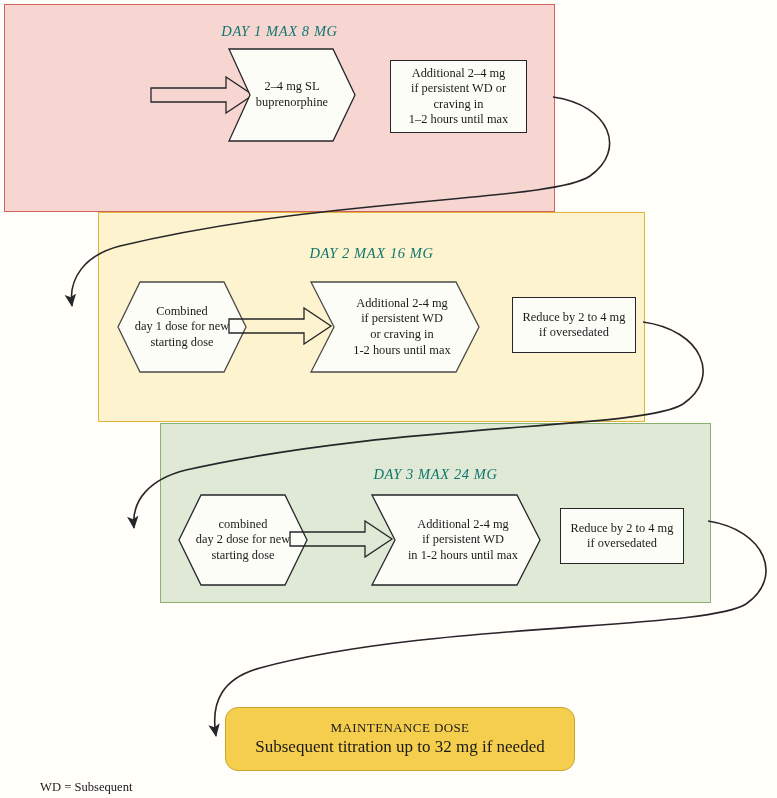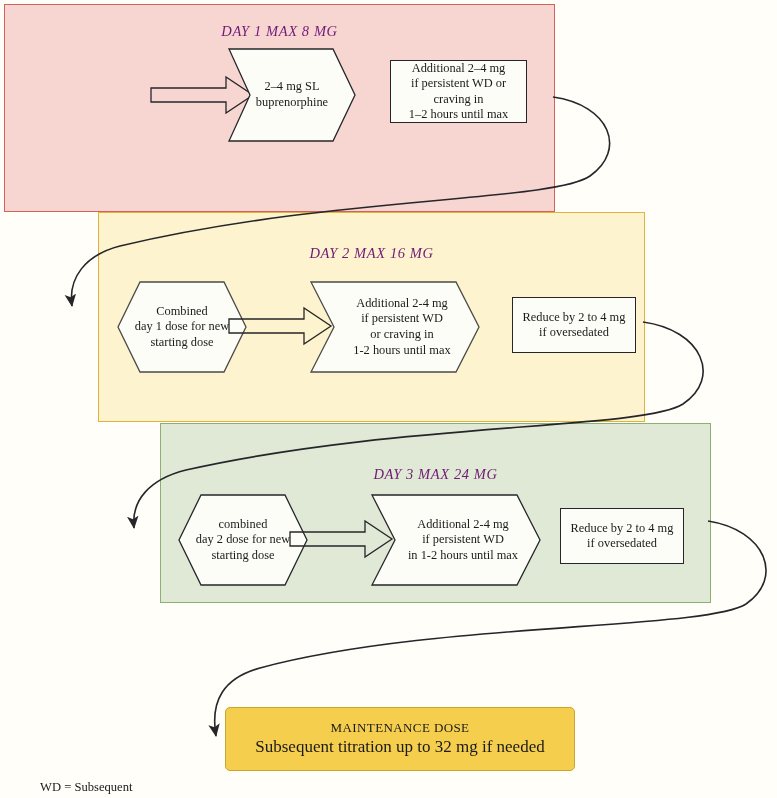--- a/index.html
+++ b/index.html
@@ -22,7 +22,7 @@
   .panel-title{
     position:absolute;left:0;right:0;text-align:center;
     font-style:italic;font-size:14.5px;letter-spacing:.6px;
-    color:#701a75;white-space:nowrap;
+    color:#0f766e;white-space:nowrap;
   }
   #panel-day1 .panel-title{top:18px;}
   #panel-day2 .panel-title{top:32px;}

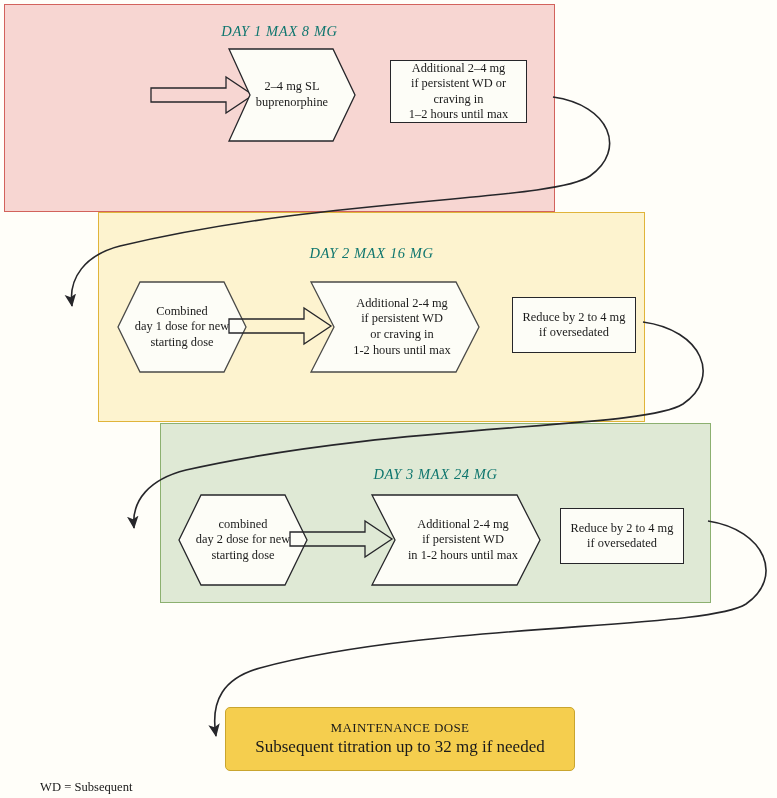--- a/index.html
+++ b/index.html
@@ -88,7 +88,7 @@
 buprenorphine</div>
   </div>
 
-  <div class="shape rectbox" style="left:390px;top:60px;width:137px;height:63px;">
+  <div class="shape rectbox" style="left:390px;top:60px;width:137px;height:73px;">
     <span class="txt" style="white-space:pre-line;">Additional 2–4 mg
 if persistent WD or
 craving in

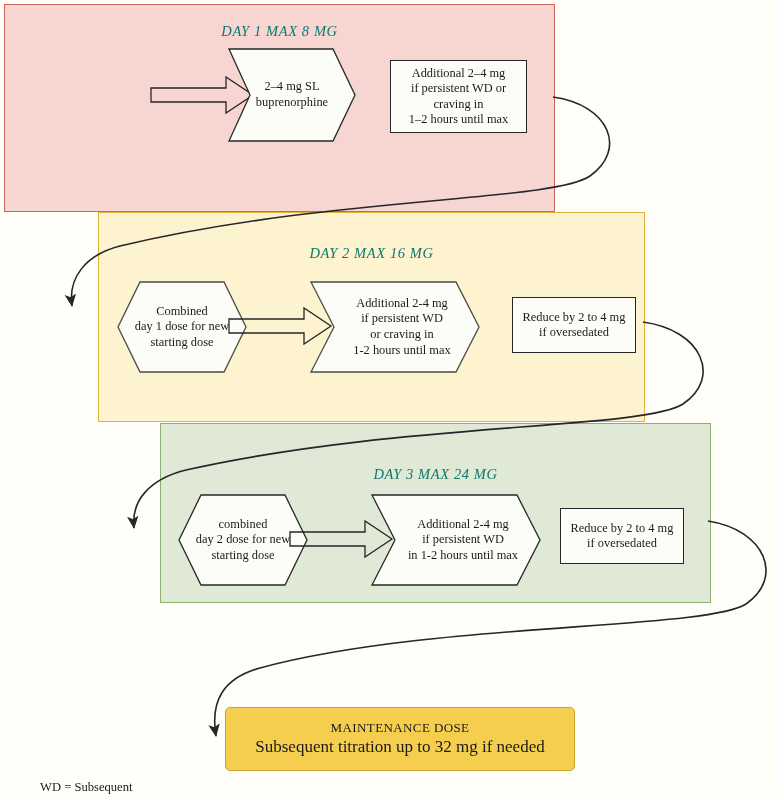--- a/index.html
+++ b/index.html
@@ -49,7 +49,7 @@
   
   #maintenance{
     position:absolute;left:225px;top:707px;width:348px;height:62px;
-    background:#f5ce4e;border:1.2px solid #c9a52f;border-radius:5px;
+    background:#f5ce4e;border:1.2px solid #c9a52f;border-radius:13px;
     display:flex;flex-direction:column;align-items:center;justify-content:center;
     text-align:center;line-height:1.3;
   }

